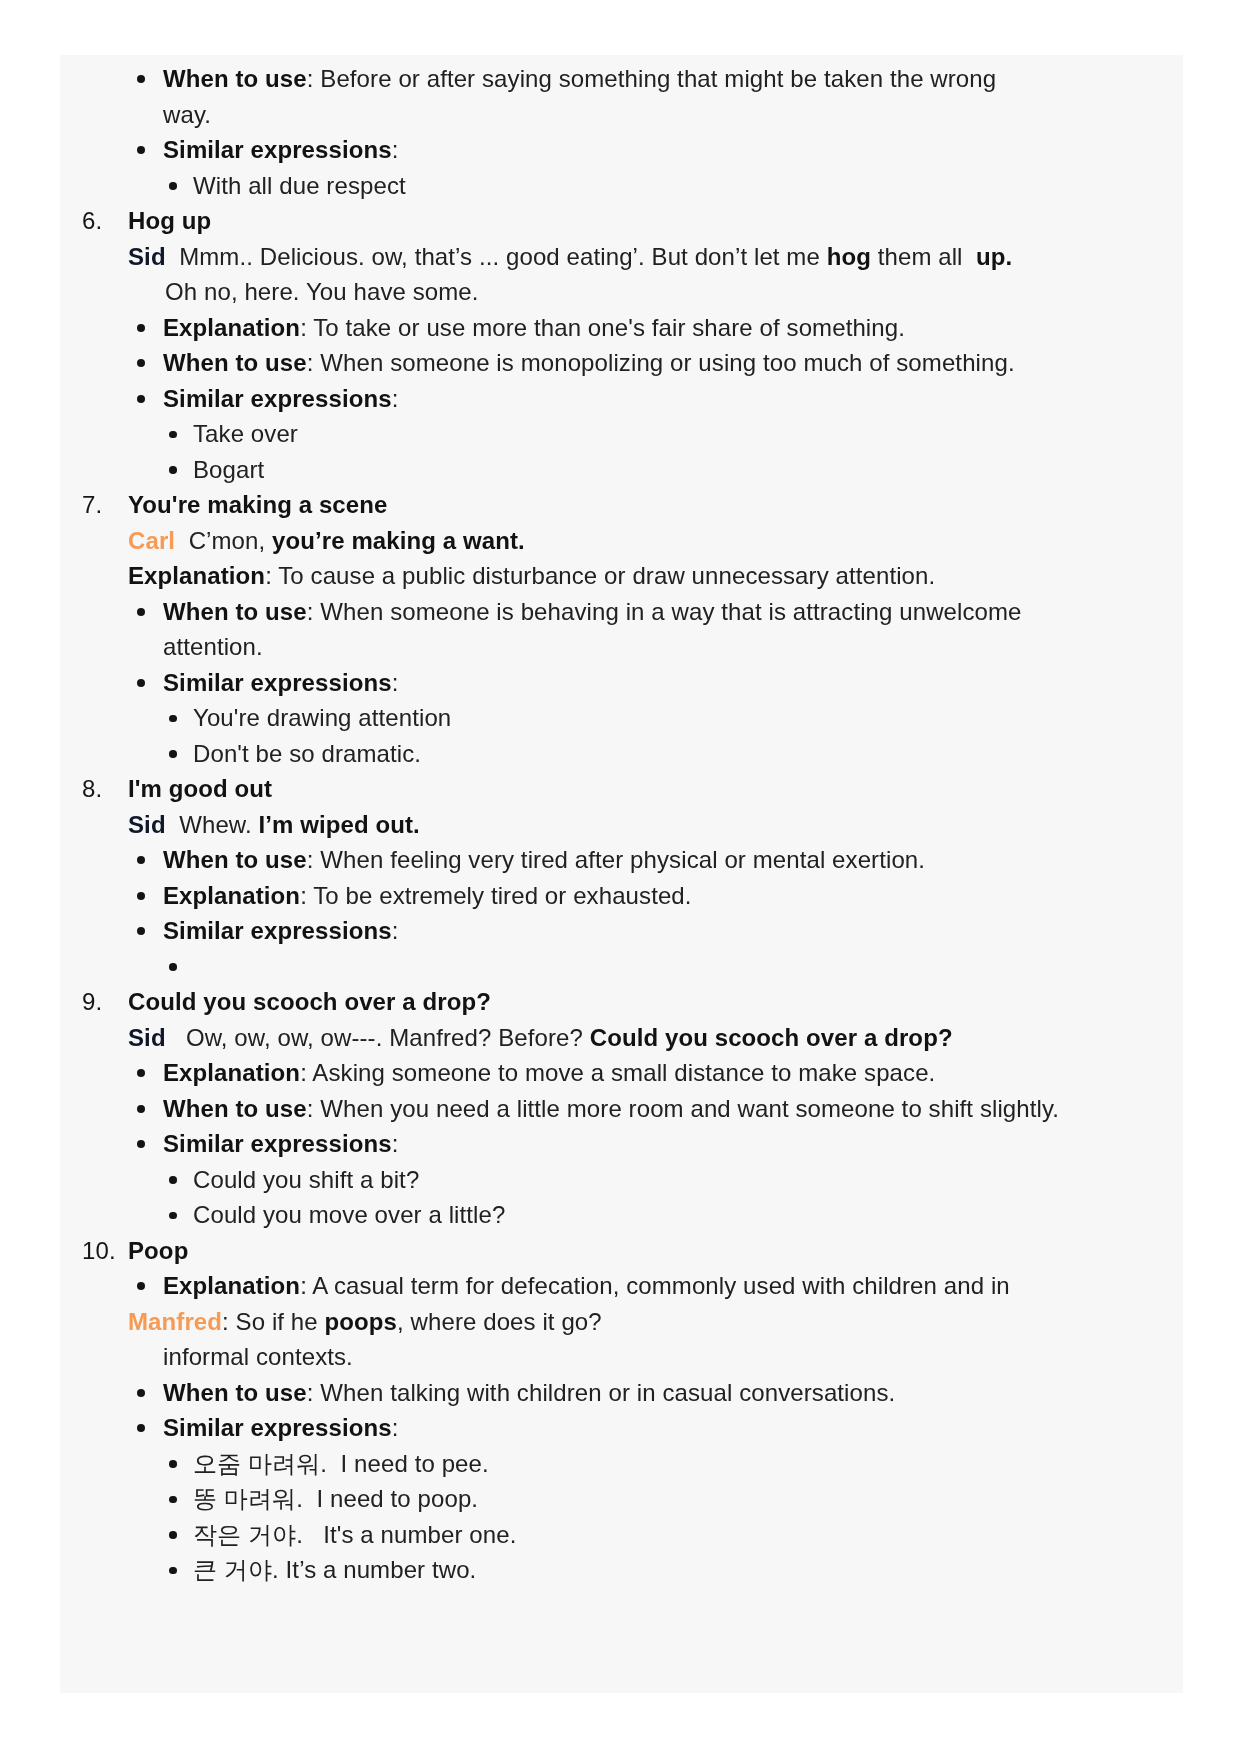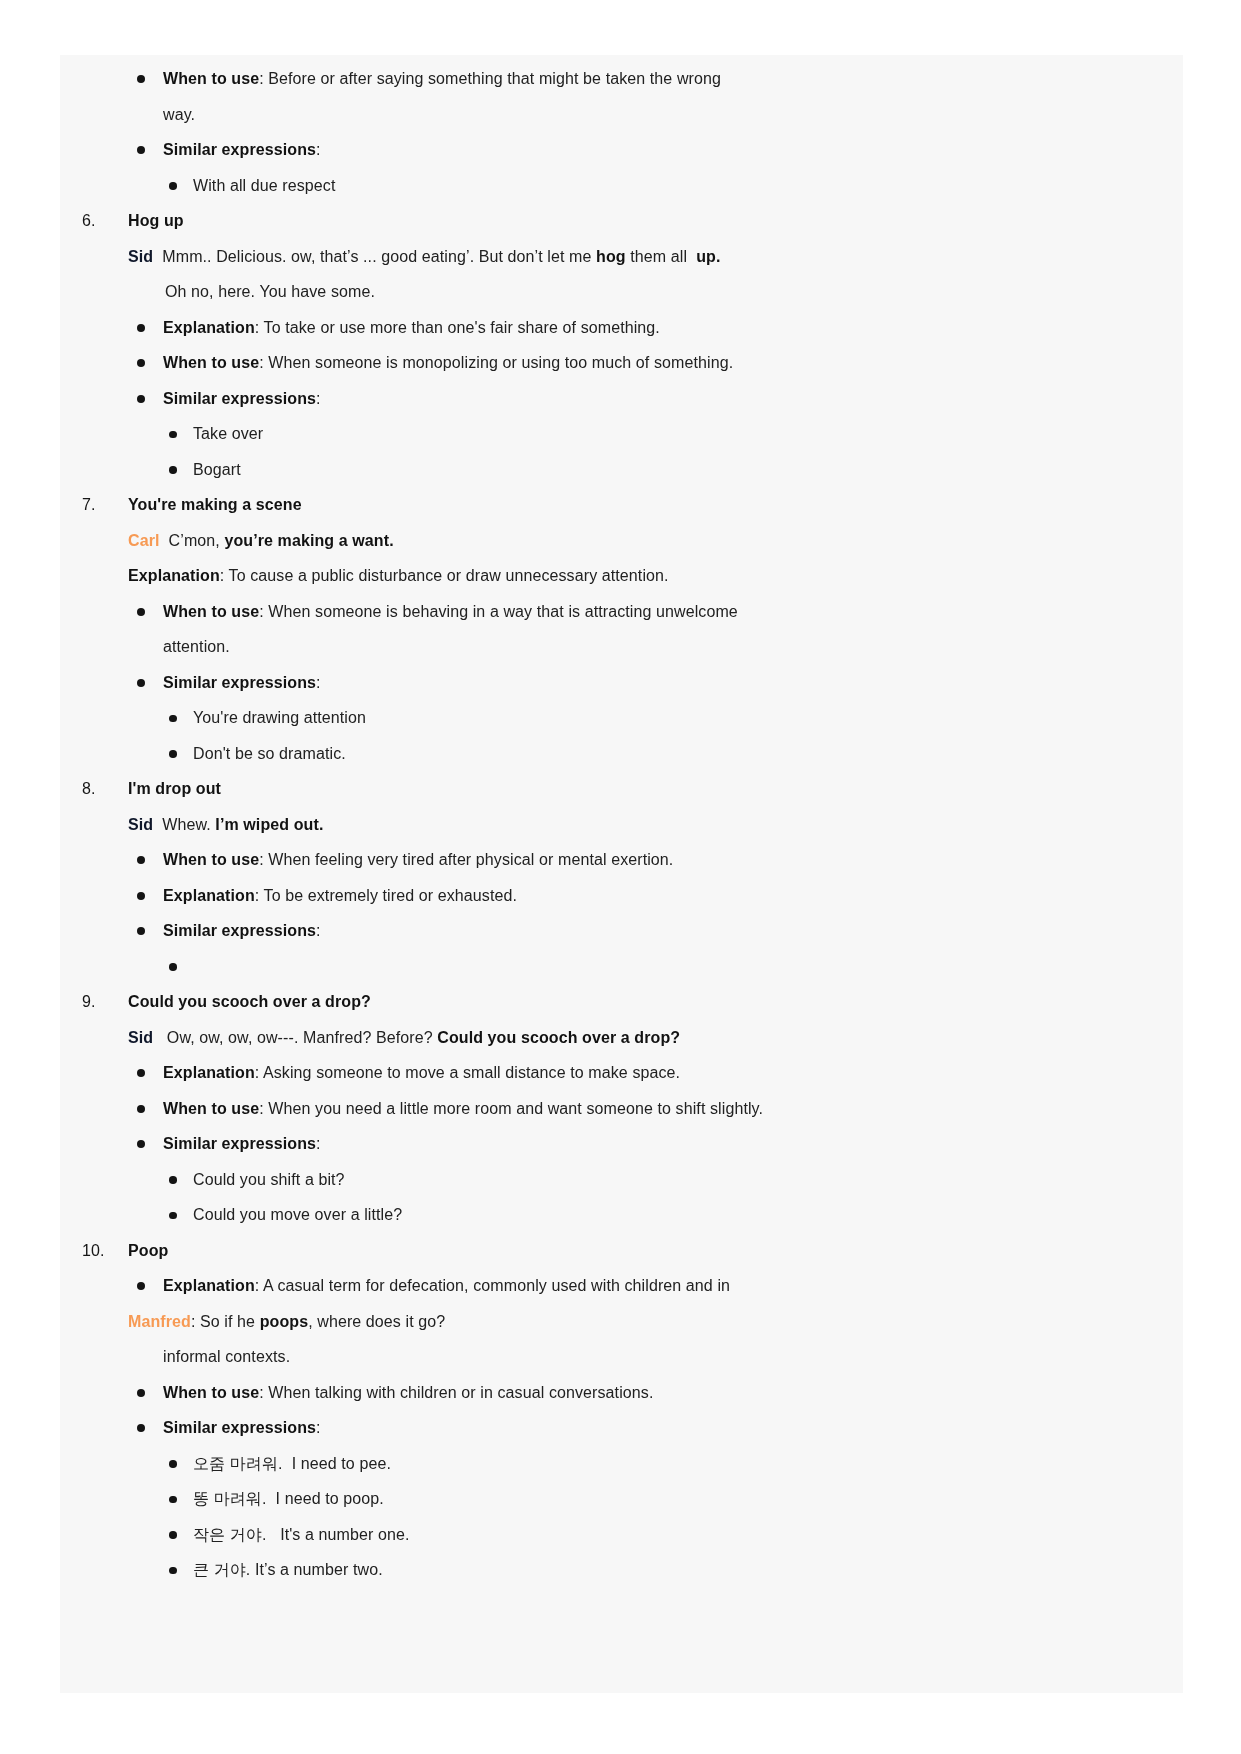--- a/index.html
+++ b/index.html
@@ -18,7 +18,7 @@
   .line {
     position:relative;
     height:35.5px; line-height:35.5px;
-    font-size:16px; color:#212121;
+    font-size:24px; color:#212121;
     white-space:pre;
     letter-spacing:0.1px;
   }

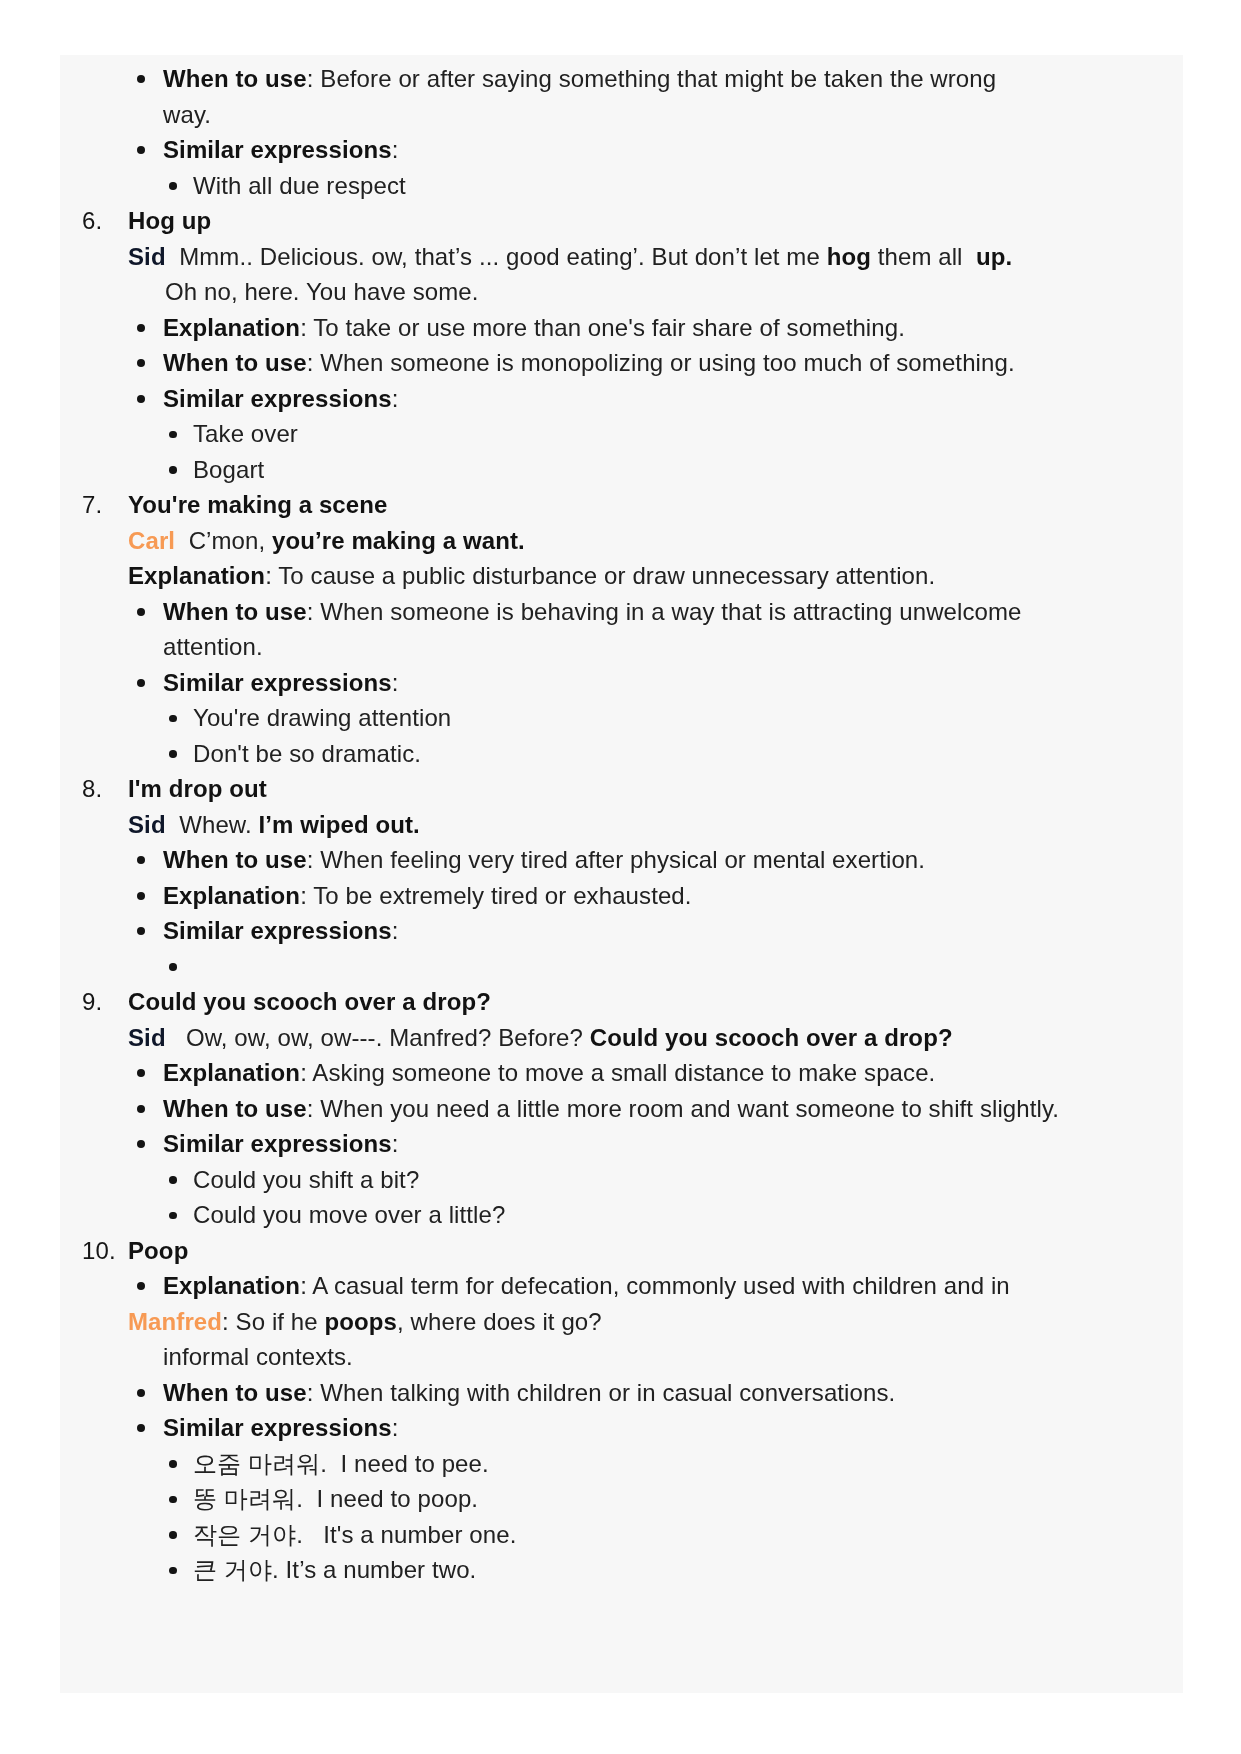--- a/index.html
+++ b/index.html
@@ -63,7 +63,7 @@
       <div class="line k-b1"><span class="dot"></span><span class="b">Similar expressions</span><span>:</span></div>
       <div class="line k-b2"><span class="dot"></span><span>You're drawing attention</span></div>
       <div class="line k-b2"><span class="dot"></span><span>Don't be so dramatic.</span></div>
-      <div class="line k-num"><span class="marker">8.</span><span class="b">I'm drop out</span></div>
+      <div class="line k-num"><span class="marker">8.</span><span class="b">I'm good out</span></div>
       <div class="line k-dlg"><span class="b c-red">Sid</span><span>  Whew. </span><span class="b">I’m wiped out.</span></div>
       <div class="line k-b1"><span class="dot"></span><span class="b">When to use</span><span>: When feeling very tired after physical or mental exertion.</span></div>
       <div class="line k-b1"><span class="dot"></span><span class="b">Explanation</span><span>: To be extremely tired or exhausted.</span></div>

